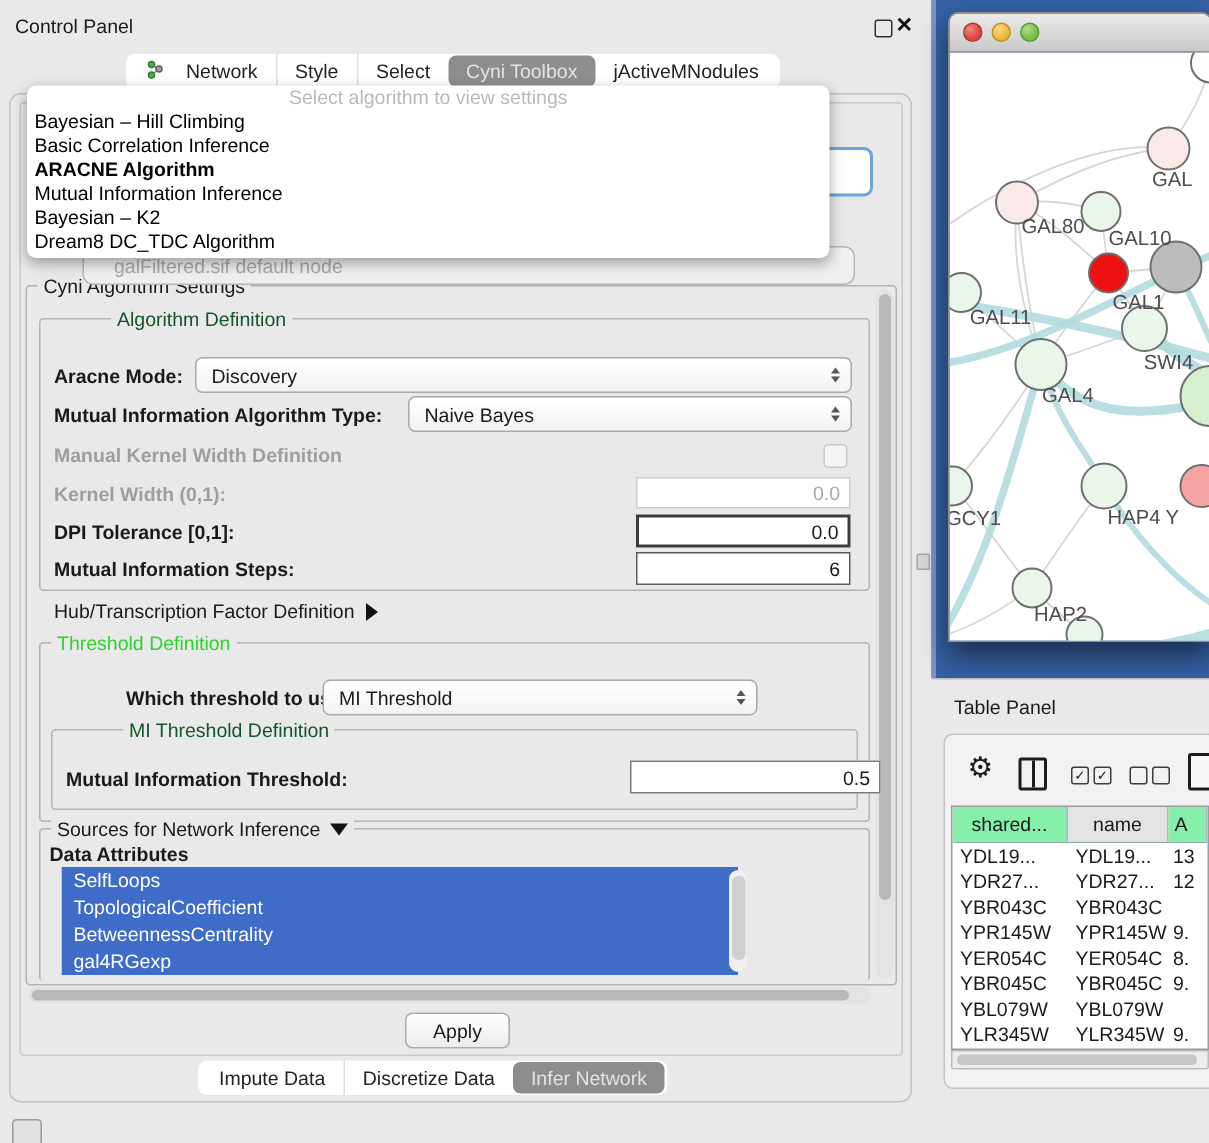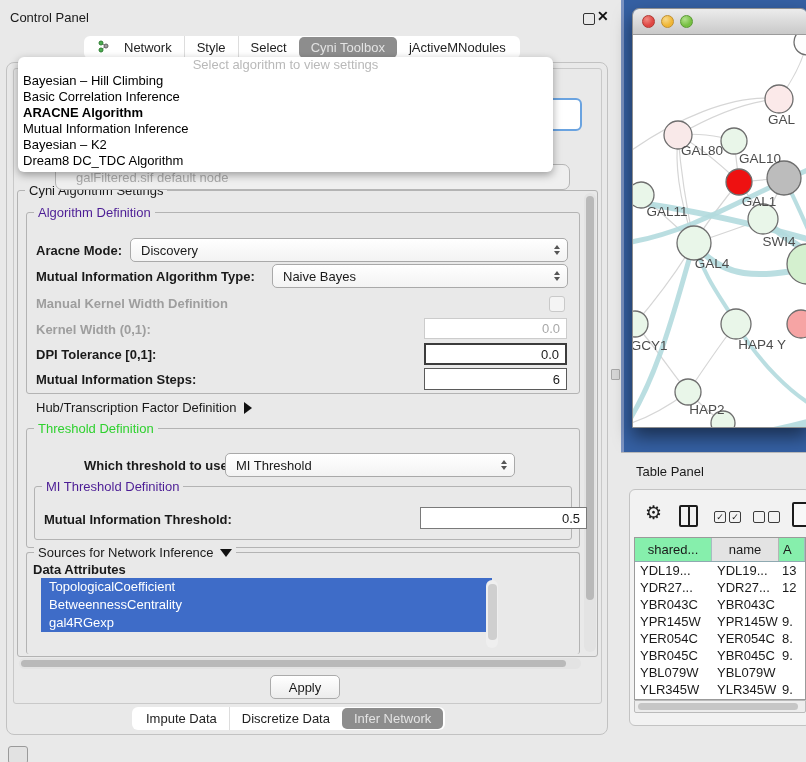--- a/index.html
+++ b/index.html
@@ -20,7 +20,7 @@
   
   .group{border:1px solid #b3b3b3;border-radius:3px;}
   .gtitle{position:absolute;top:-8px;left:7px;background:#e9e9e9;padding:0 4px;font-size:13px;white-space:nowrap;}
-  .gtitle.blue{color:#4c1d95;}
+  .gtitle.blue{color:#14532d;margin-left:40px;}
   .gtitle.green{color:#2fd12f;}
   .lbl{font-size:13px;font-weight:700;white-space:nowrap;}
   .lbl.dis{color:#9e9e9e;}

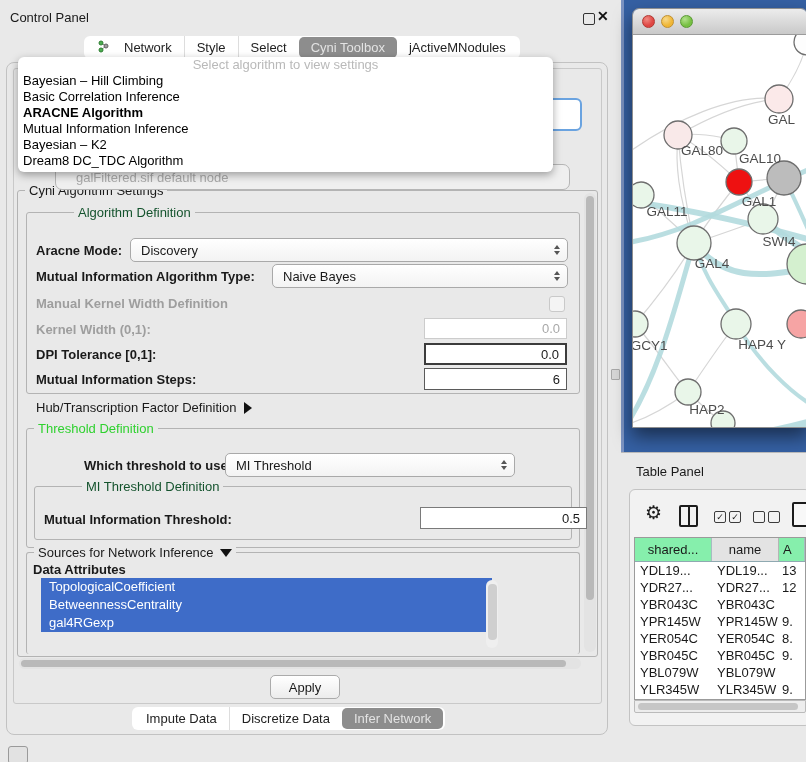--- a/index.html
+++ b/index.html
@@ -180,7 +180,7 @@
   <span class="gtitle green">Threshold Definition</span>
 </div>
 <div class="abs lbl" style="left:84px;top:458px;">Which threshold to use:</div>
-<div class="abs combo" style="left:225px;top:453px;width:290px;height:24px;">
+<div class="abs combo" style="left:215px;top:453px;width:290px;height:24px;">
   <span>MI Threshold</span>
   <span class="spin">
       <i class="up"></i>

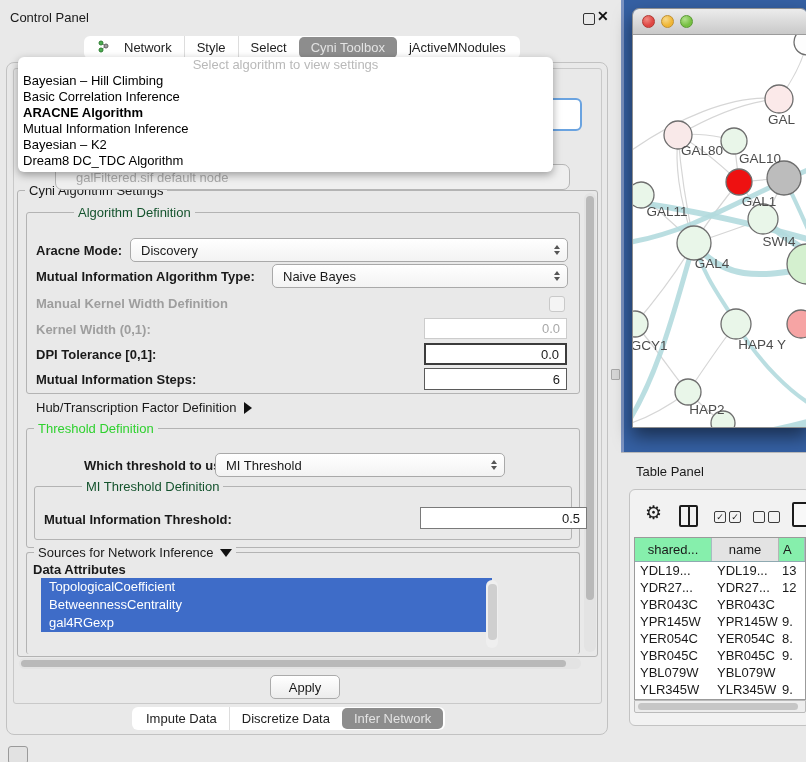--- a/index.html
+++ b/index.html
@@ -201,6 +201,7 @@
 </div>
 <div class="abs lbl" style="left:33px;top:562px;">Data Attributes</div>
 <div class="abs" style="left:41px;top:578px;width:459px;height:72px;overflow:hidden;" id="attr-list">
+    <div class="sel-item">SelfLoops</div>
     <div class="sel-item">TopologicalCoefficient</div>
     <div class="sel-item">BetweennessCentrality</div>
     <div class="sel-item">gal4RGexp</div>

